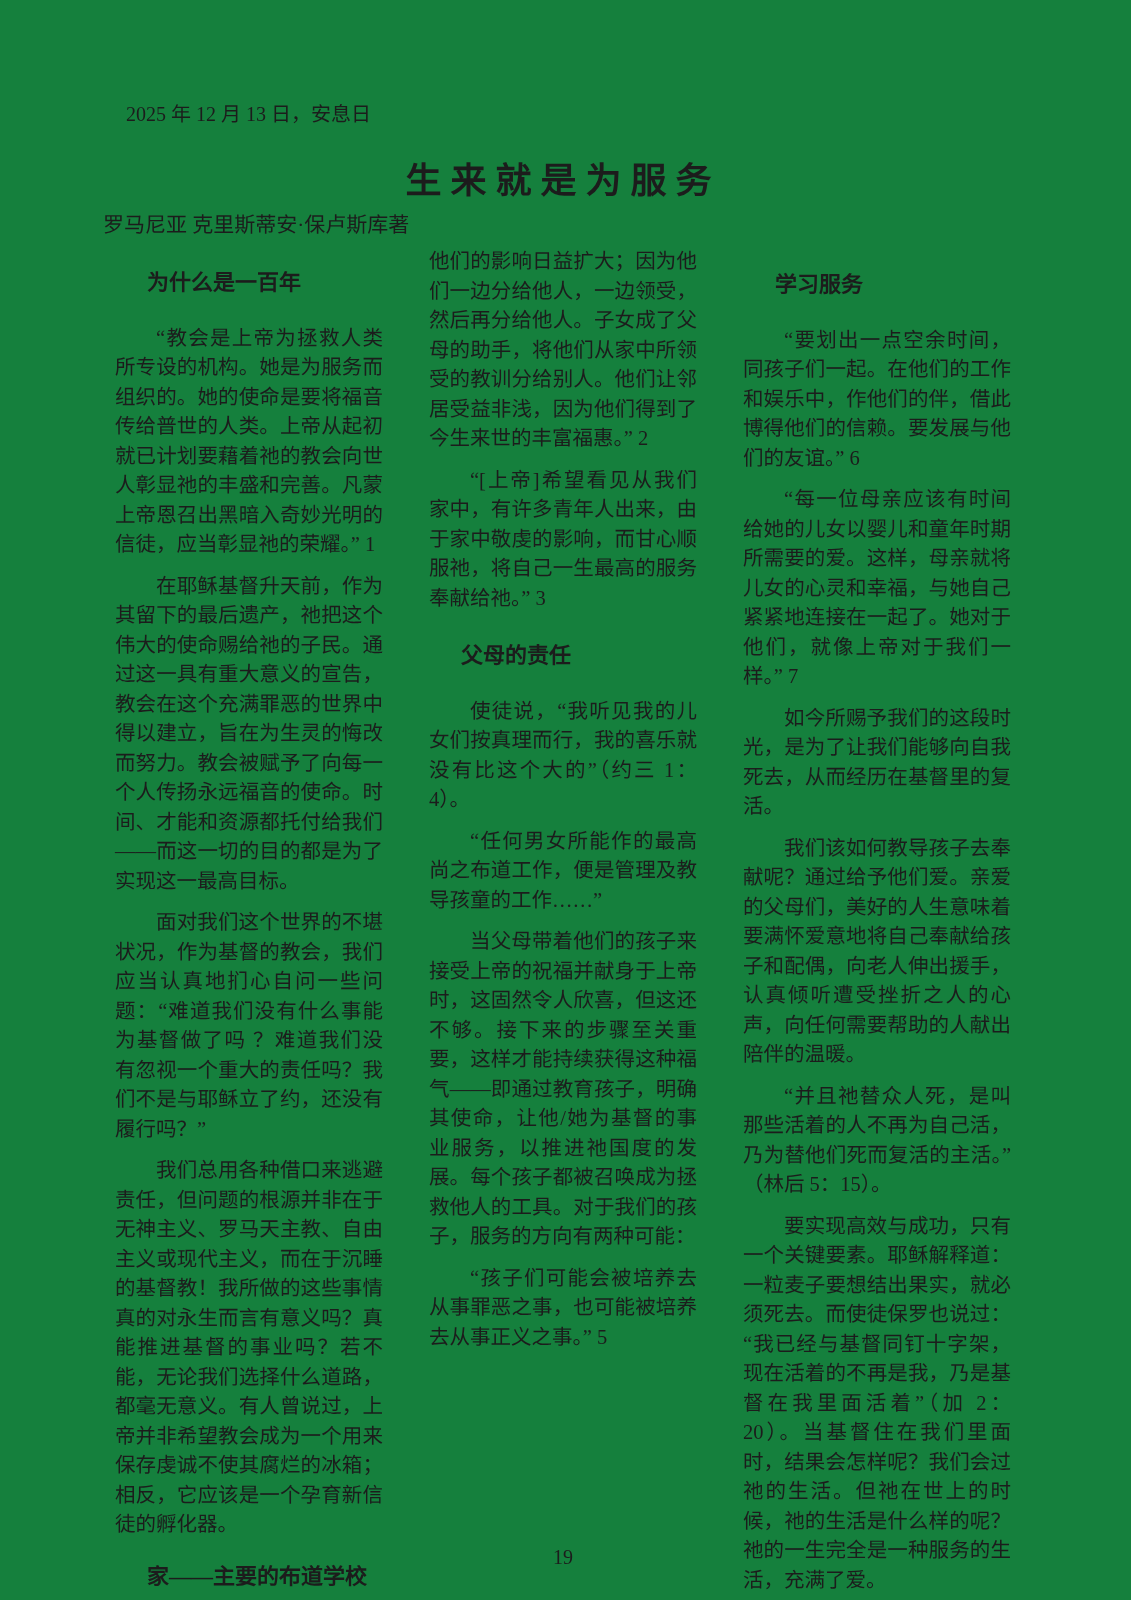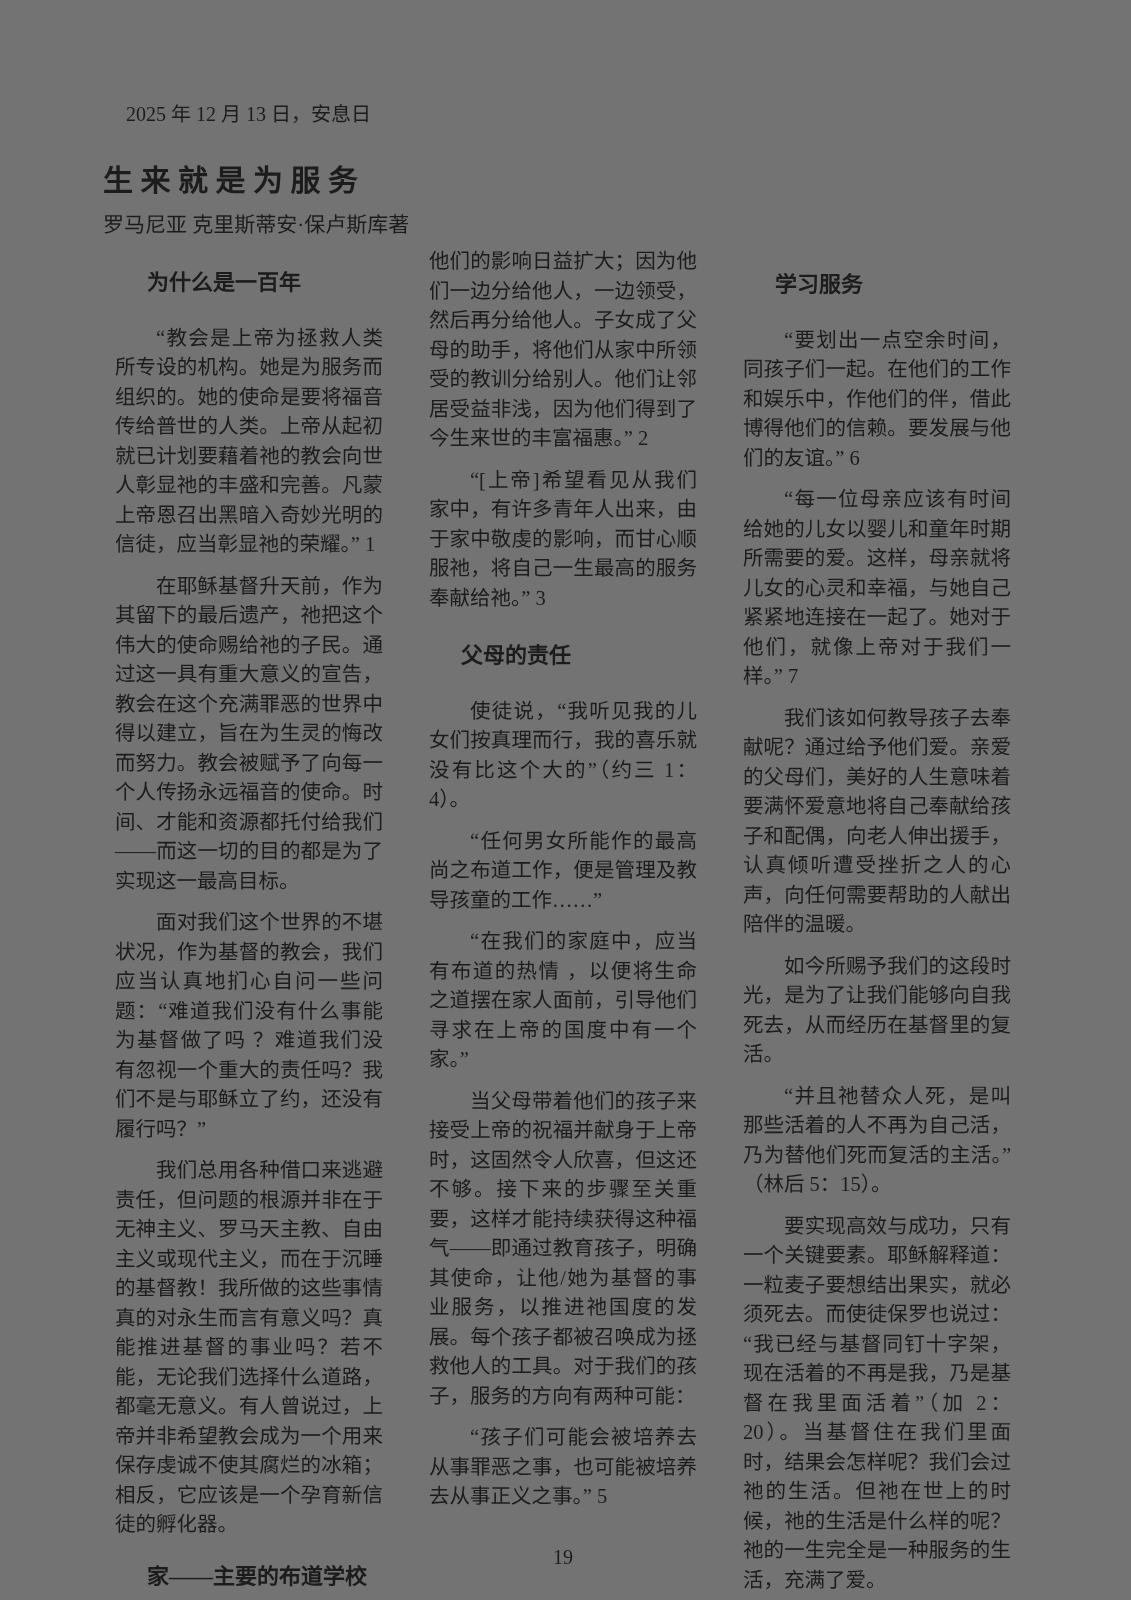--- a/index.html
+++ b/index.html
@@ -7,7 +7,7 @@
     position:relative;
     width:1131px;height:1600px;
     margin:0 auto;
-    background:#737373;
+    background:#15803d;
     font-family:"Liberation Serif","DejaVu Serif",serif;
     color:#1c1c1c;
     overflow:hidden;

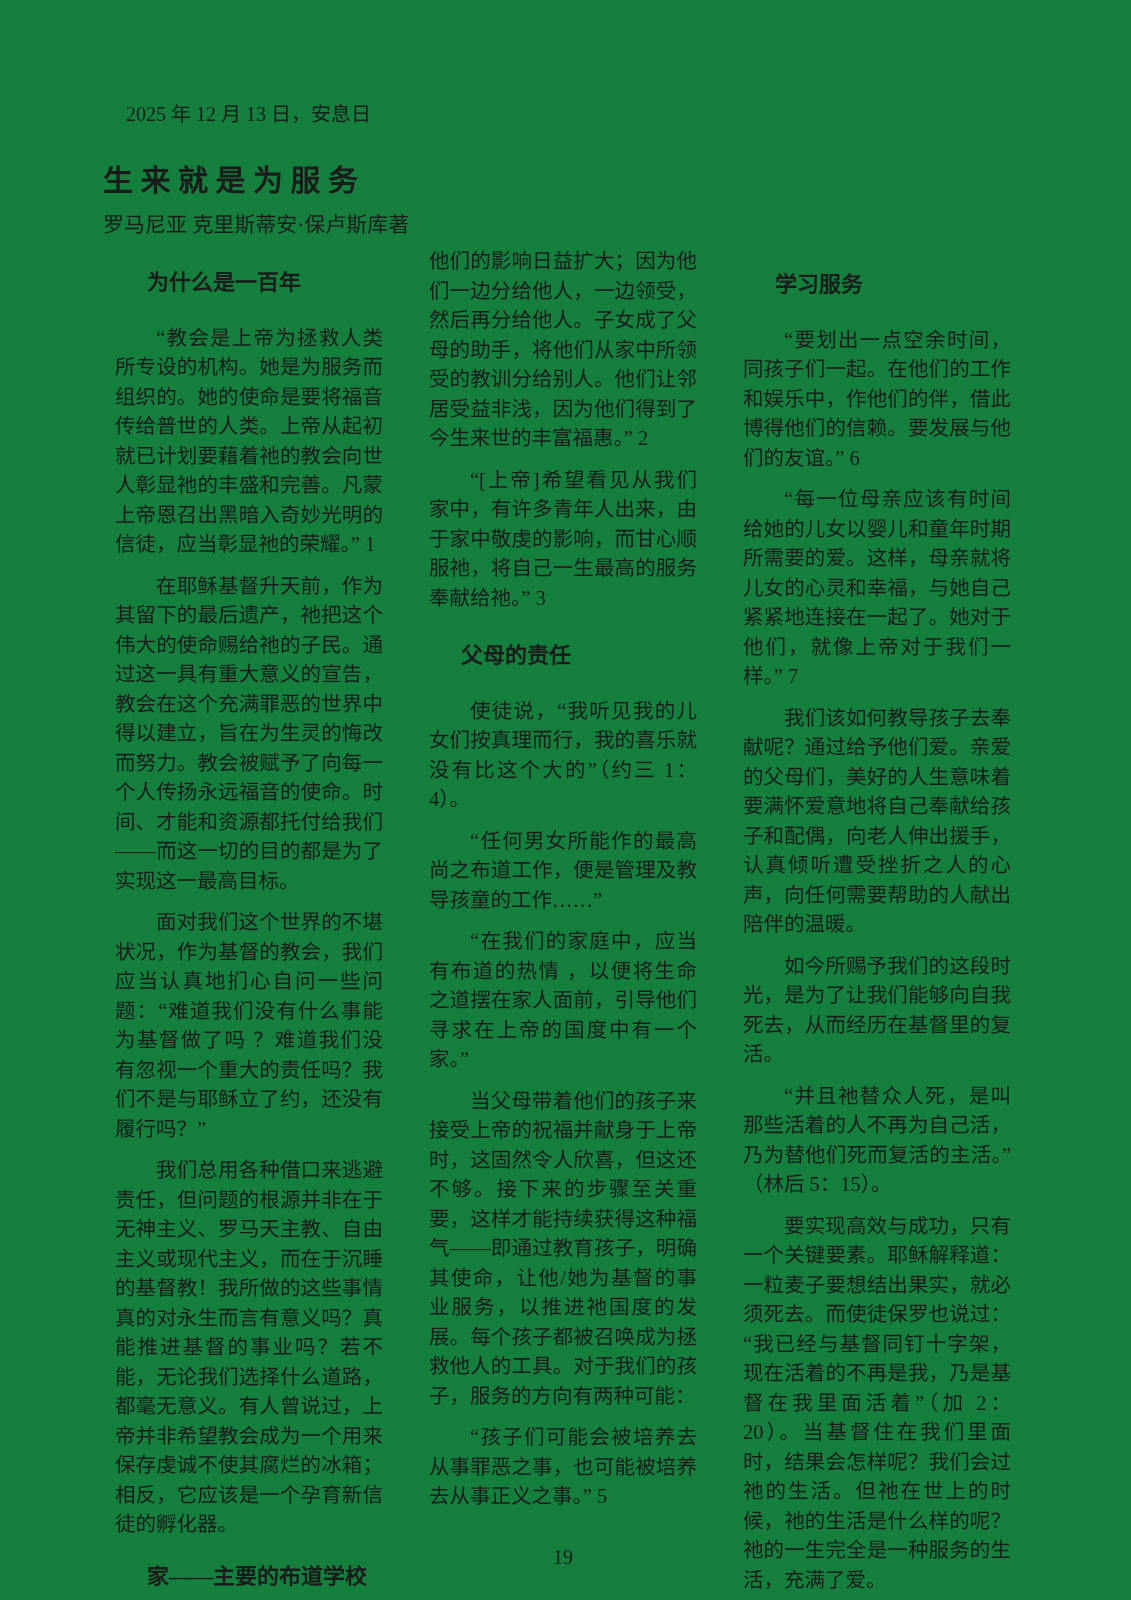--- a/index.html
+++ b/index.html
@@ -18,8 +18,8 @@
   }
   .article-title{
     position:absolute;left:103px;top:160px;width:920px;
-    text-align:left;
-    font-size:30px;font-weight:bold;letter-spacing:0.25em;
+    text-align:center;
+    font-size:36px;font-weight:bold;letter-spacing:0.25em;
     line-height:42px;
   }
   .byline{

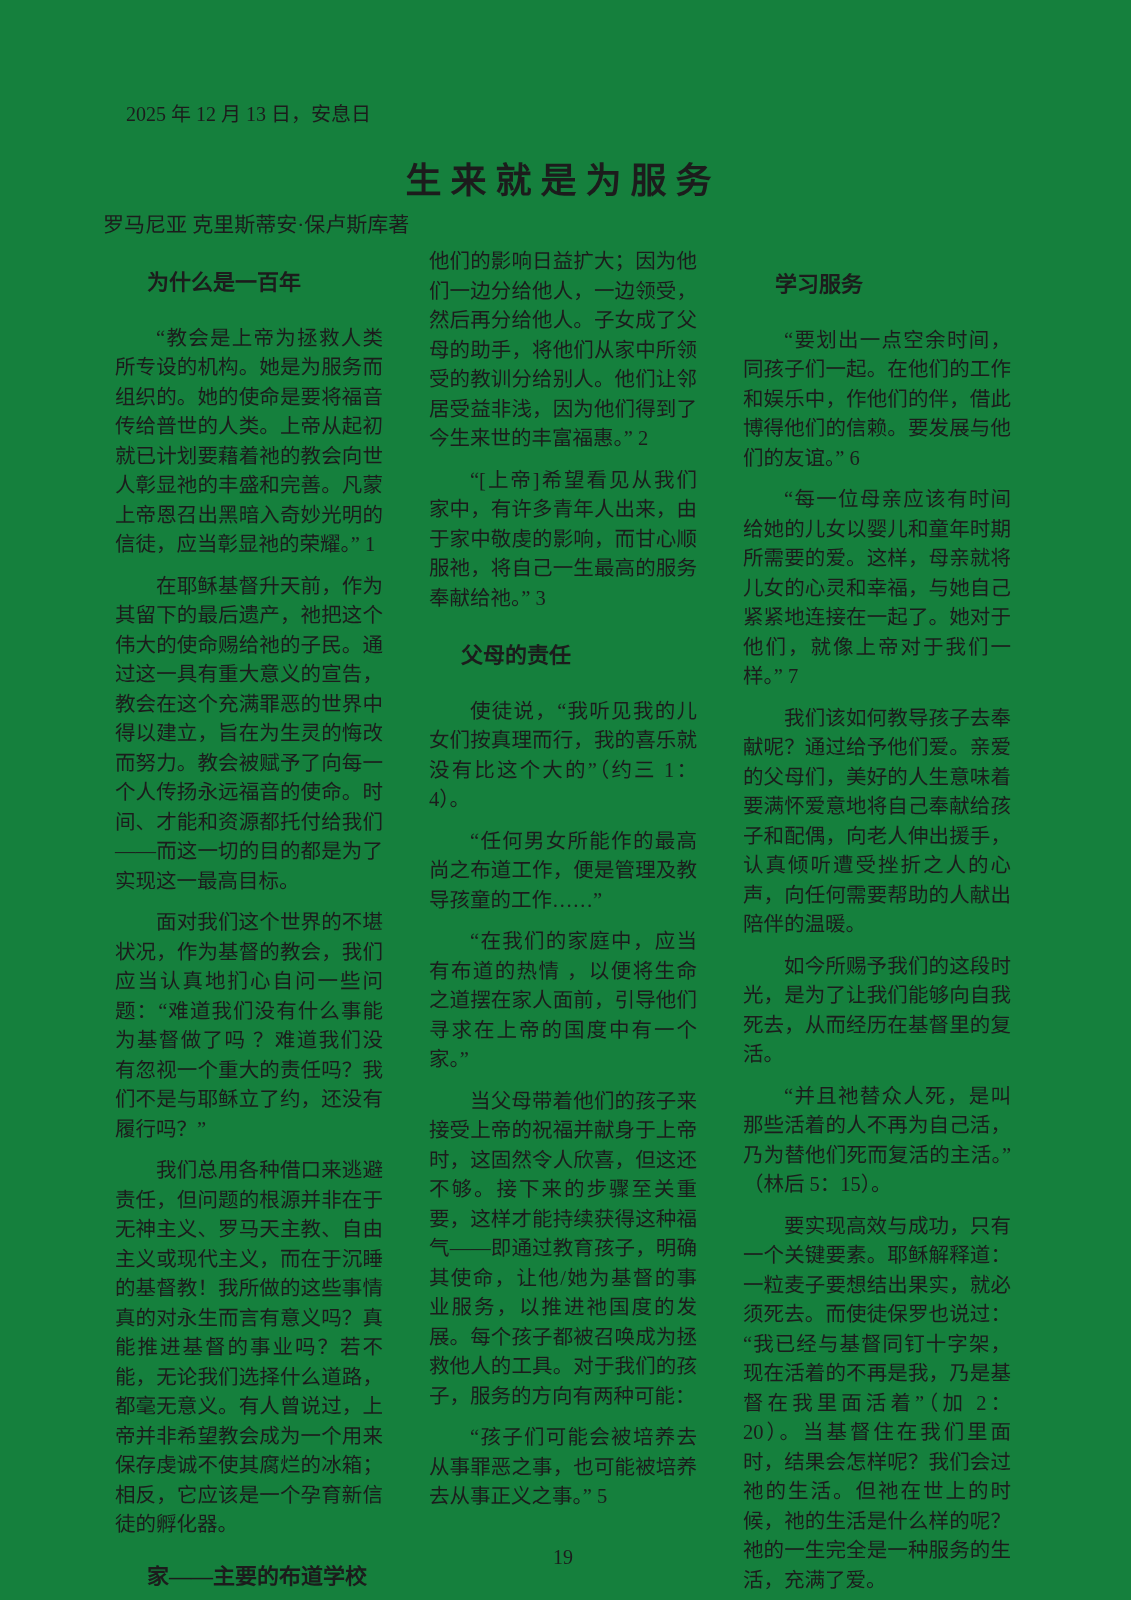--- a/index.html
+++ b/index.html
@@ -87,8 +87,8 @@
     <div class="sec first">学习服务</div>
     <p>“要划出一点空余时间，同孩子们一起。在他们的工作和娱乐中，作他们的伴，借此博得他们的信赖。要发展与他们的友谊。” 6</p>
     <p>“每一位母亲应该有时间给她的儿女以婴儿和童年时期所需要的爱。这样，母亲就将儿女的心灵和幸福，与她自己紧紧地连接在一起了。她对于他们，就像上帝对于我们一样。” 7</p>
+    <p>如今所赐予我们的这段时光，是为了让我们能够向自我死去，从而经历在基督里的复活。</p>
     <p>我们该如何教导孩子去奉献呢？通过给予他们爱。亲爱的父母们，美好的人生意味着要满怀爱意地将自己奉献给孩子和配偶，向老人伸出援手，认真倾听遭受挫折之人的心声，向任何需要帮助的人献出陪伴的温暖。</p>
-    <p>如今所赐予我们的这段时光，是为了让我们能够向自我死去，从而经历在基督里的复活。</p>
     <p>“并且祂替众人死，是叫那些活着的人不再为自己活，乃为替他们死而复活的主活。”（林后 5：15）。</p>
     <p>要实现高效与成功，只有一个关键要素。耶稣解释道：一粒麦子要想结出果实，就必须死去。而使徒保罗也说过：“我已经与基督同钉十字架，现在活着的不再是我，乃是基督在我里面活着”（加 2：20）。当基督住在我们里面时，结果会怎样呢？我们会过祂的生活。但祂在世上的时候，祂的生活是什么样的呢？祂的一生完全是一种服务的生活，充满了爱。</p>
   </div>

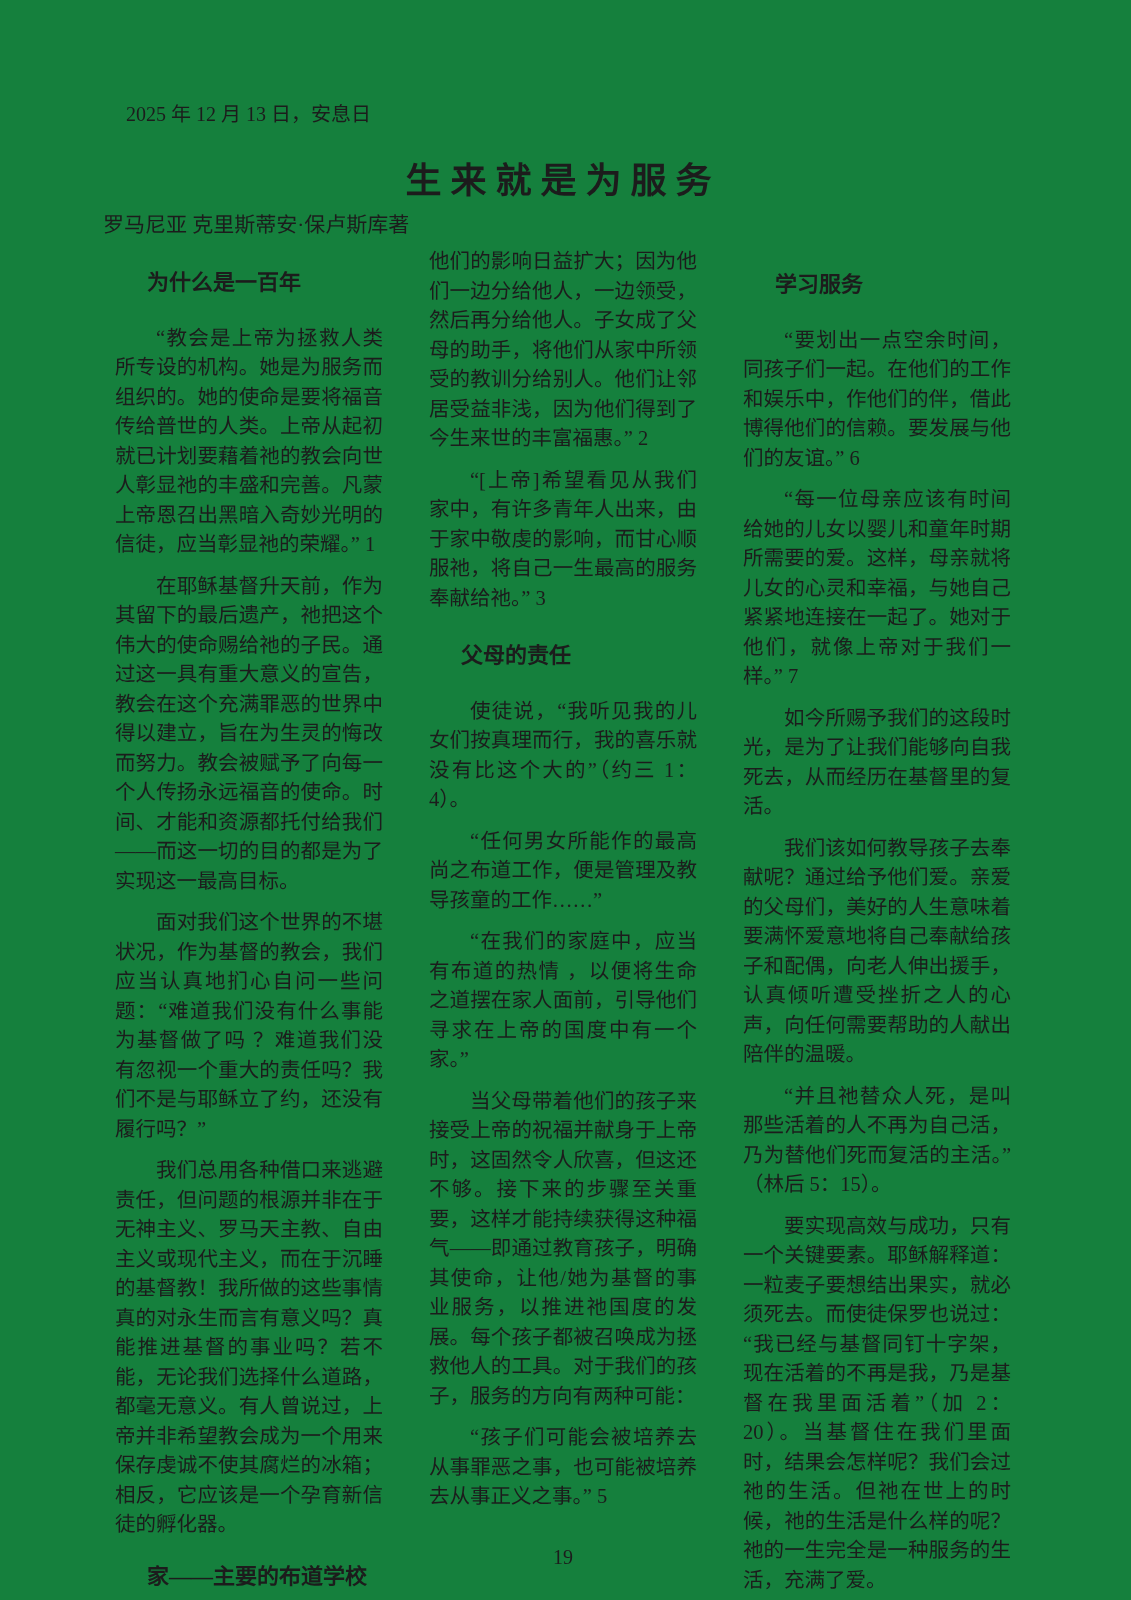--- a/index.html
+++ b/index.html
@@ -78,7 +78,6 @@
     <div class="sec">父母的责任</div>
     <p>使徒说，“我听见我的儿女们按真理而行，我的喜乐就没有比这个大的”（约三 1：4）。</p>
     <p>“任何男女所能作的最高尚之布道工作，便是管理及教导孩童的工作……”</p>
-    <p>“在我们的家庭中，应当有布道的热情 ，以便将生命之道摆在家人面前，引导他们寻求在上帝的国度中有一个家。”</p>
     <p>当父母带着他们的孩子来接受上帝的祝福并献身于上帝时，这固然令人欣喜，但这还不够。接下来的步骤至关重要，这样才能持续获得这种福气——即通过教育孩子，明确其使命，让他/她为基督的事业服务，以推进祂国度的发展。每个孩子都被召唤成为拯救他人的工具。对于我们的孩子，服务的方向有两种可能：</p>
     <p>“孩子们可能会被培养去从事罪恶之事，也可能被培养去从事正义之事。” 5</p>
   </div>

